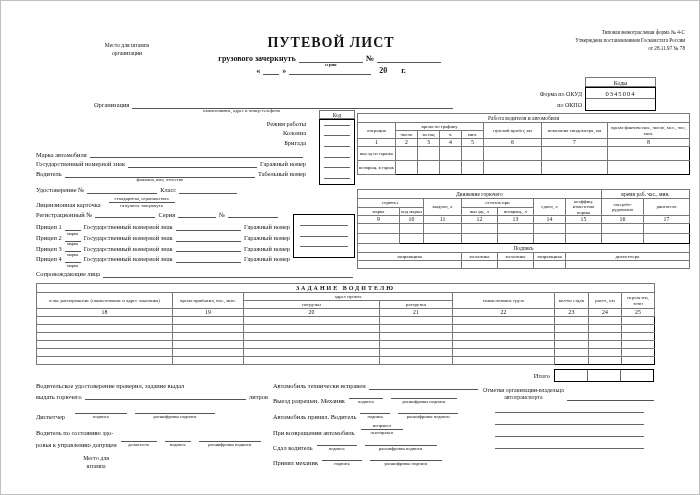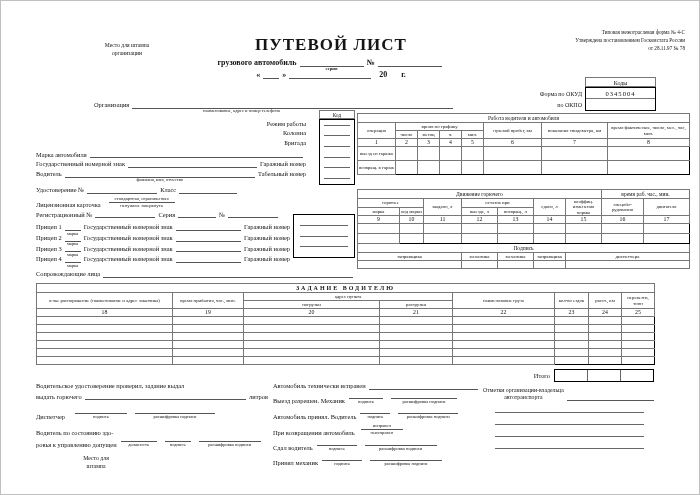--- a/index.html
+++ b/index.html
@@ -24,7 +24,7 @@
 
 #stamp{left:58px;top:40px;width:136px;text-align:center;font-size:5.6px;line-height:1.5}
 #title-block{left:175px;top:34px;width:310px;text-align:center}
-.t1{font-weight:bold;font-size:17px;letter-spacing:1px}
+.t1{font-weight:bold;font-size:14px;letter-spacing:1px}
 .t2,.t3{font-weight:bold;font-size:8px;display:flex;justify-content:center;align-items:flex-end;margin-top:3px}
 .t2 .blank,.t3 .blank{height:8px}
 #form-info{right:14px;top:28px;text-align:right;font-size:5.2px;line-height:1.5}

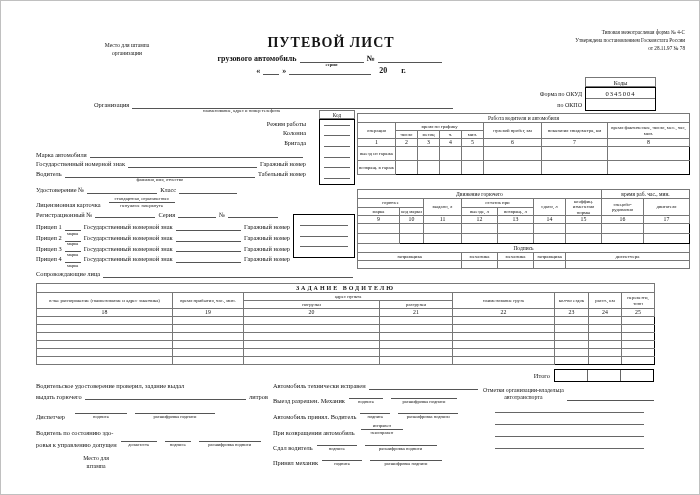--- a/index.html
+++ b/index.html
@@ -103,7 +103,7 @@
   <div class="abs" id="title-block">
     <div class="t1">ПУТЕВОЙ ЛИСТ</div>
     <div class="t2">
-      <span>грузового автомобиль</span>
+      <span>грузового зачеркнуть</span>
       <span class="blank" style="width:64px">
           <i class="cap-under">серия</i>
         </span>

